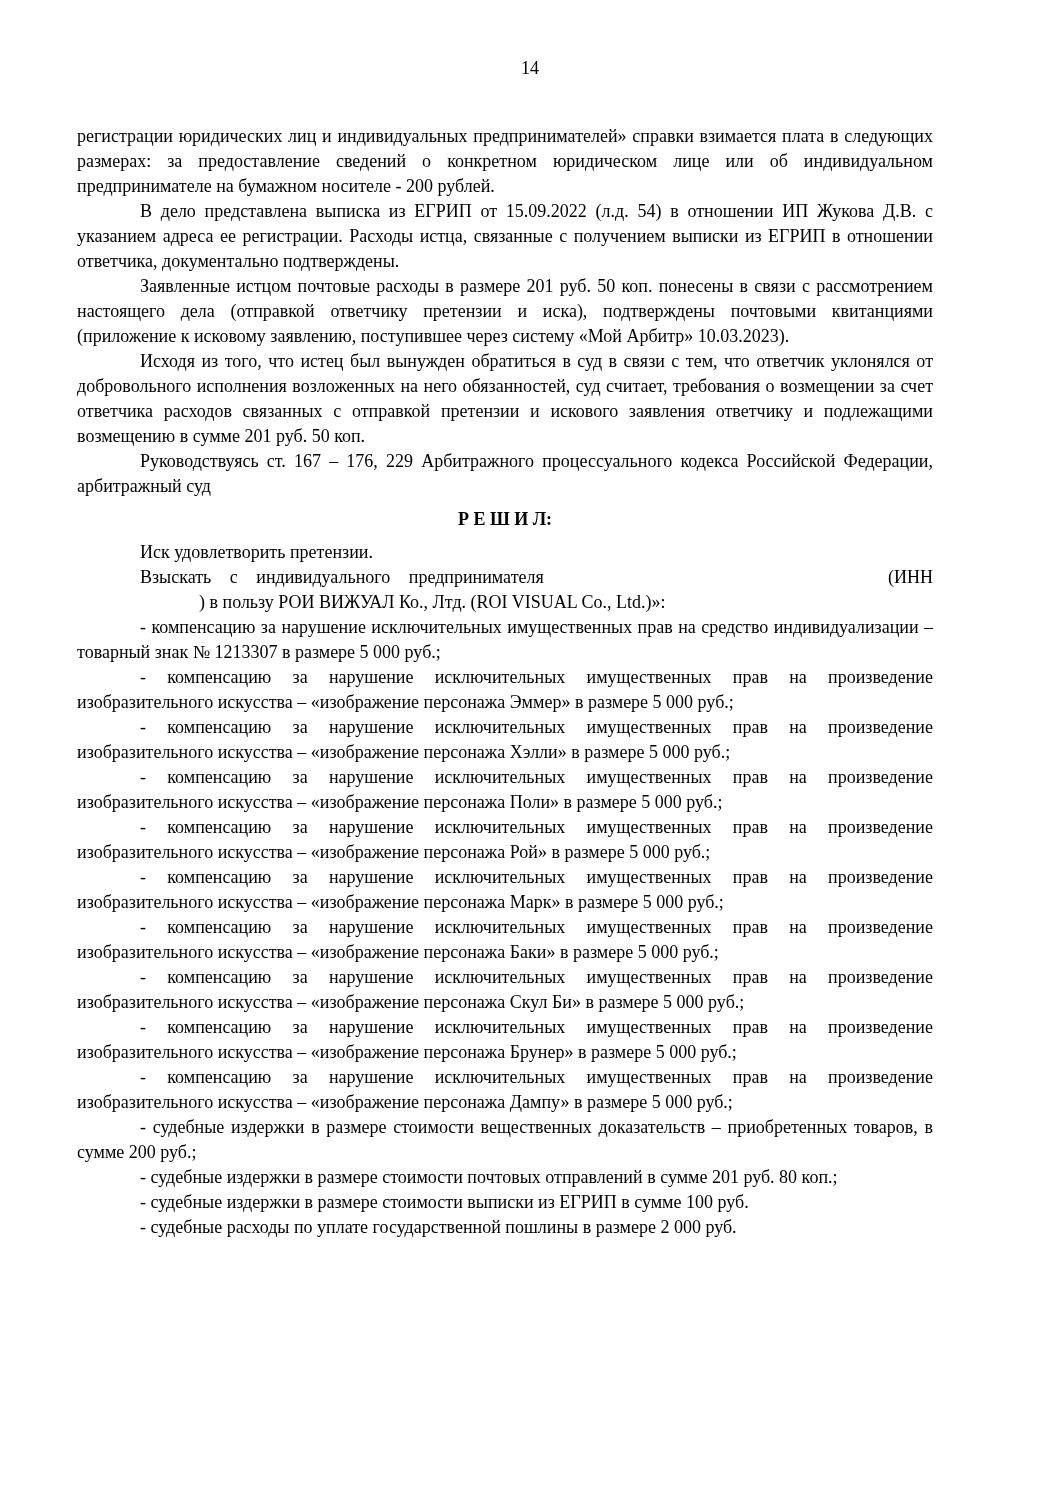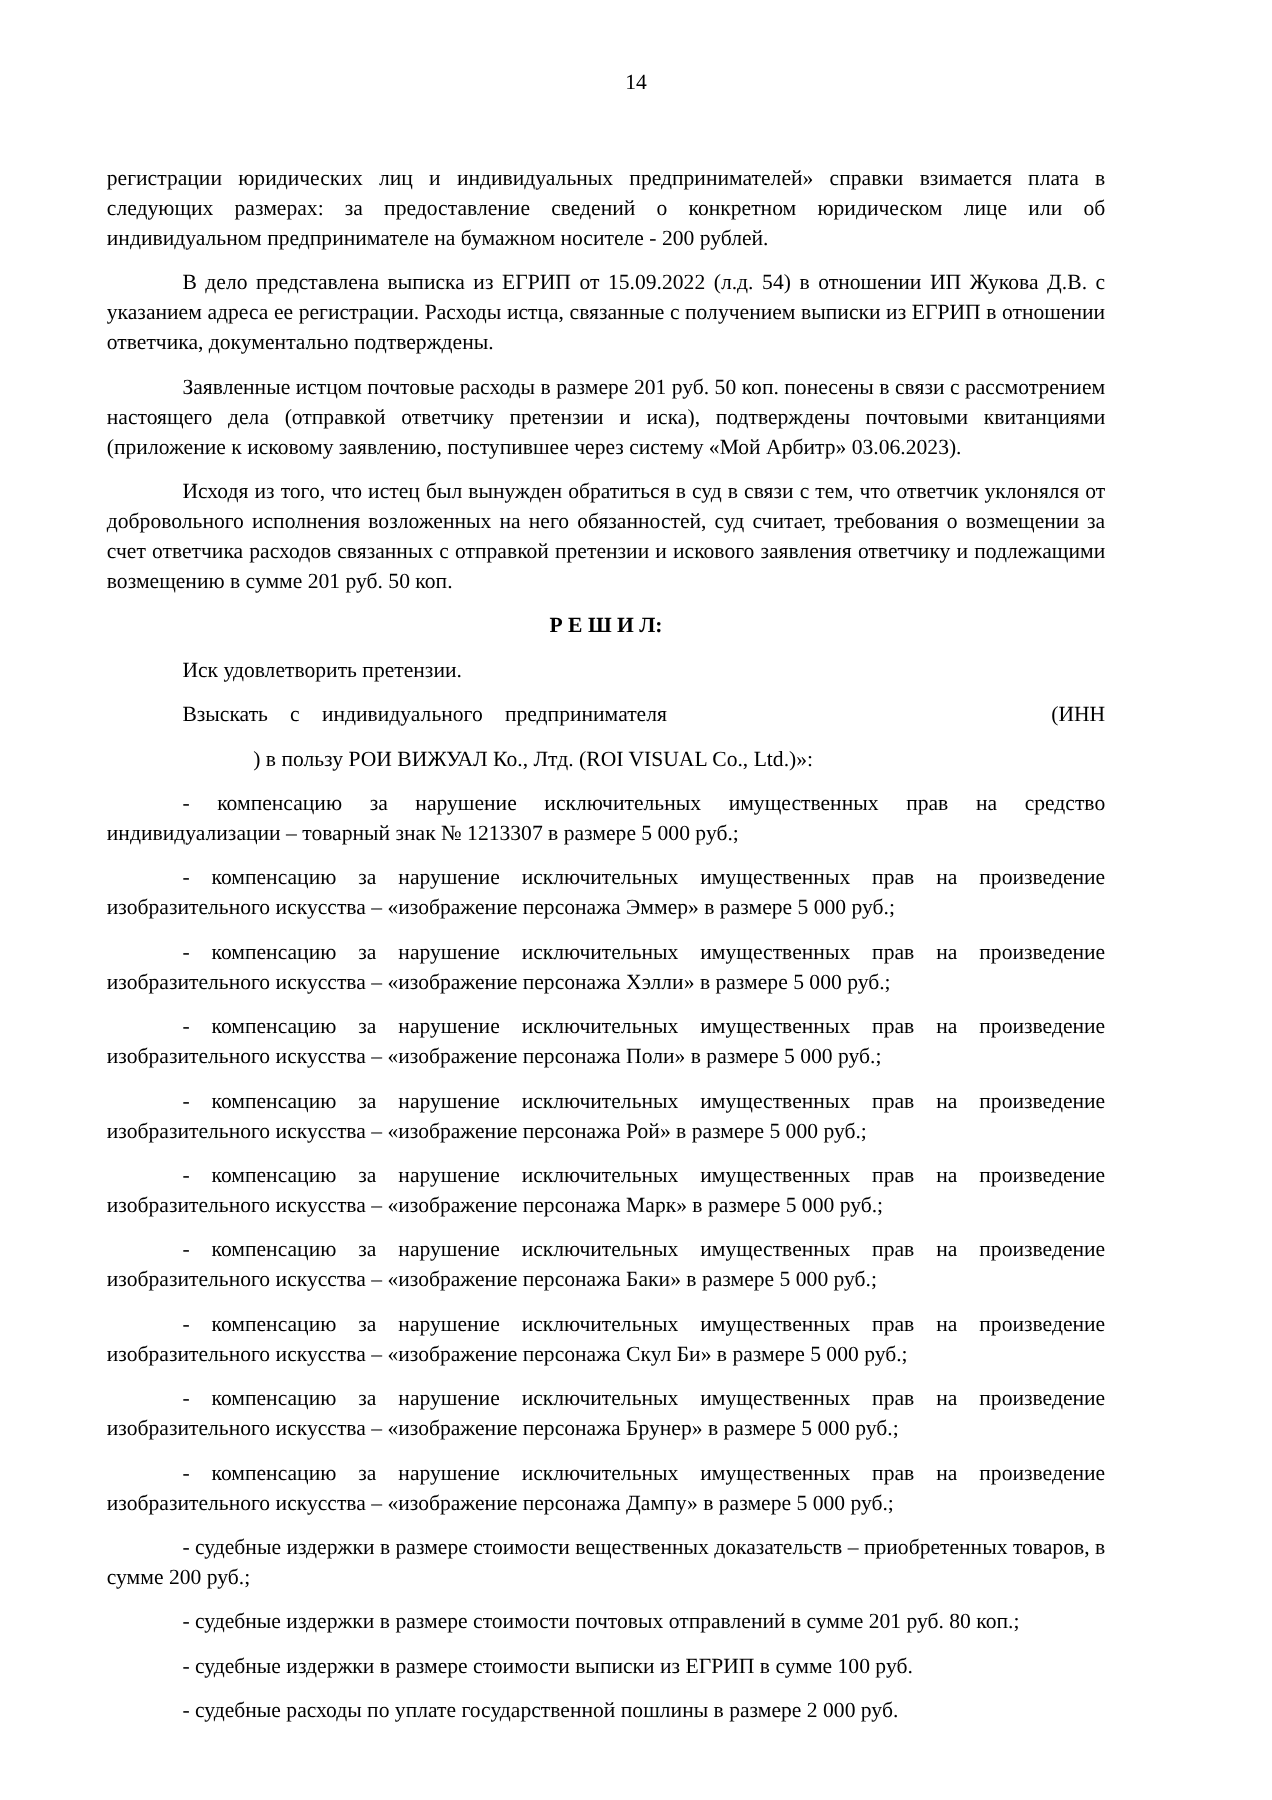--- a/index.html
+++ b/index.html
@@ -32,7 +32,7 @@
     width: 856px;
   }
   p.block {
-    margin: 12px;
+    margin: 0;
     padding: 0;
     text-align: justify;
     text-align-last: left;

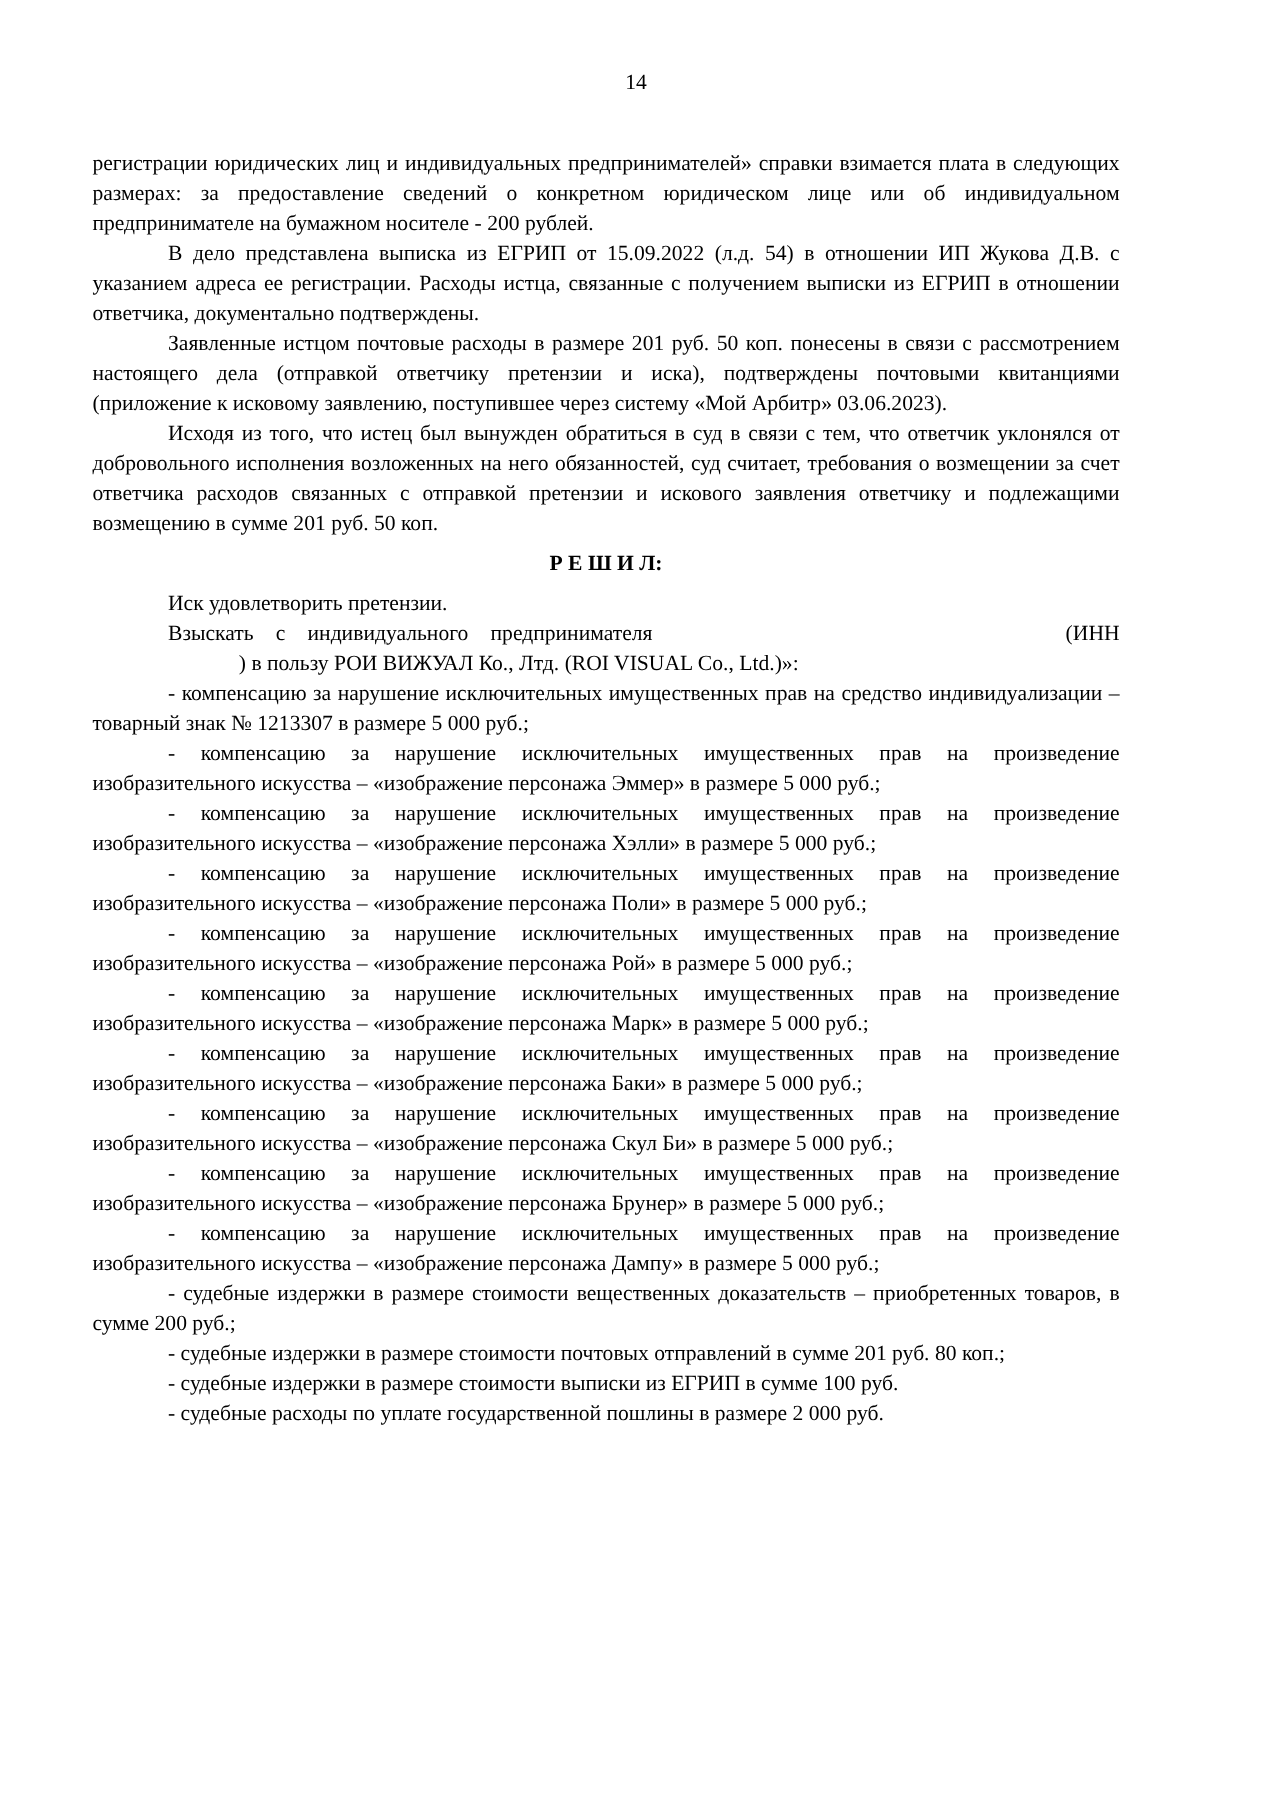--- a/index.html
+++ b/index.html
@@ -69,7 +69,7 @@
   <div class="content">
       <p class="block plain">регистрации юридических лиц и индивидуальных предпринимателей» справки взимается плата в следующих размерах: за предоставление сведений о конкретном юридическом лице или об индивидуальном предпринимателе на бумажном носителе - 200 рублей.</p>
       <p class="block indent">В дело представлена выписка из ЕГРИП от 15.09.2022 (л.д. 54) в отношении ИП Жукова Д.В. с указанием адреса ее регистрации. Расходы истца, связанные с получением выписки из ЕГРИП в отношении ответчика, документально подтверждены.</p>
-      <p class="block indent">Заявленные истцом почтовые расходы в размере 201 руб. 50 коп. понесены в связи с рассмотрением настоящего дела (отправкой ответчику претензии и иска), подтверждены почтовыми квитанциями (приложение к исковому заявлению, поступившее через систему «Мой Арбитр» 03.06.2023).</p>
+      <p class="block indent">Заявленные истцом почтовые расходы в размере 201 руб. 50 коп. понесены в связи с рассмотрением настоящего дела (отправкой ответчику претензии и иска), подтверждены почтовыми квитанциями (приложение к исковому заявлению, поступившее через систему «Мой Арбитр» 10.03.2023).</p>
       <p class="block indent">Исходя из того, что истец был вынужден обратиться в суд в связи с тем, что ответчик уклонялся от добровольного исполнения возложенных на него обязанностей, суд считает, требования о возмещении за счет ответчика расходов связанных с отправкой претензии и искового заявления ответчику и подлежащими возмещению в сумме 201 руб. 50 коп.</p>
       <p class="block heading">Р Е Ш И Л:</p>
       <p class="block indent">Иск удовлетворить претензии.</p>

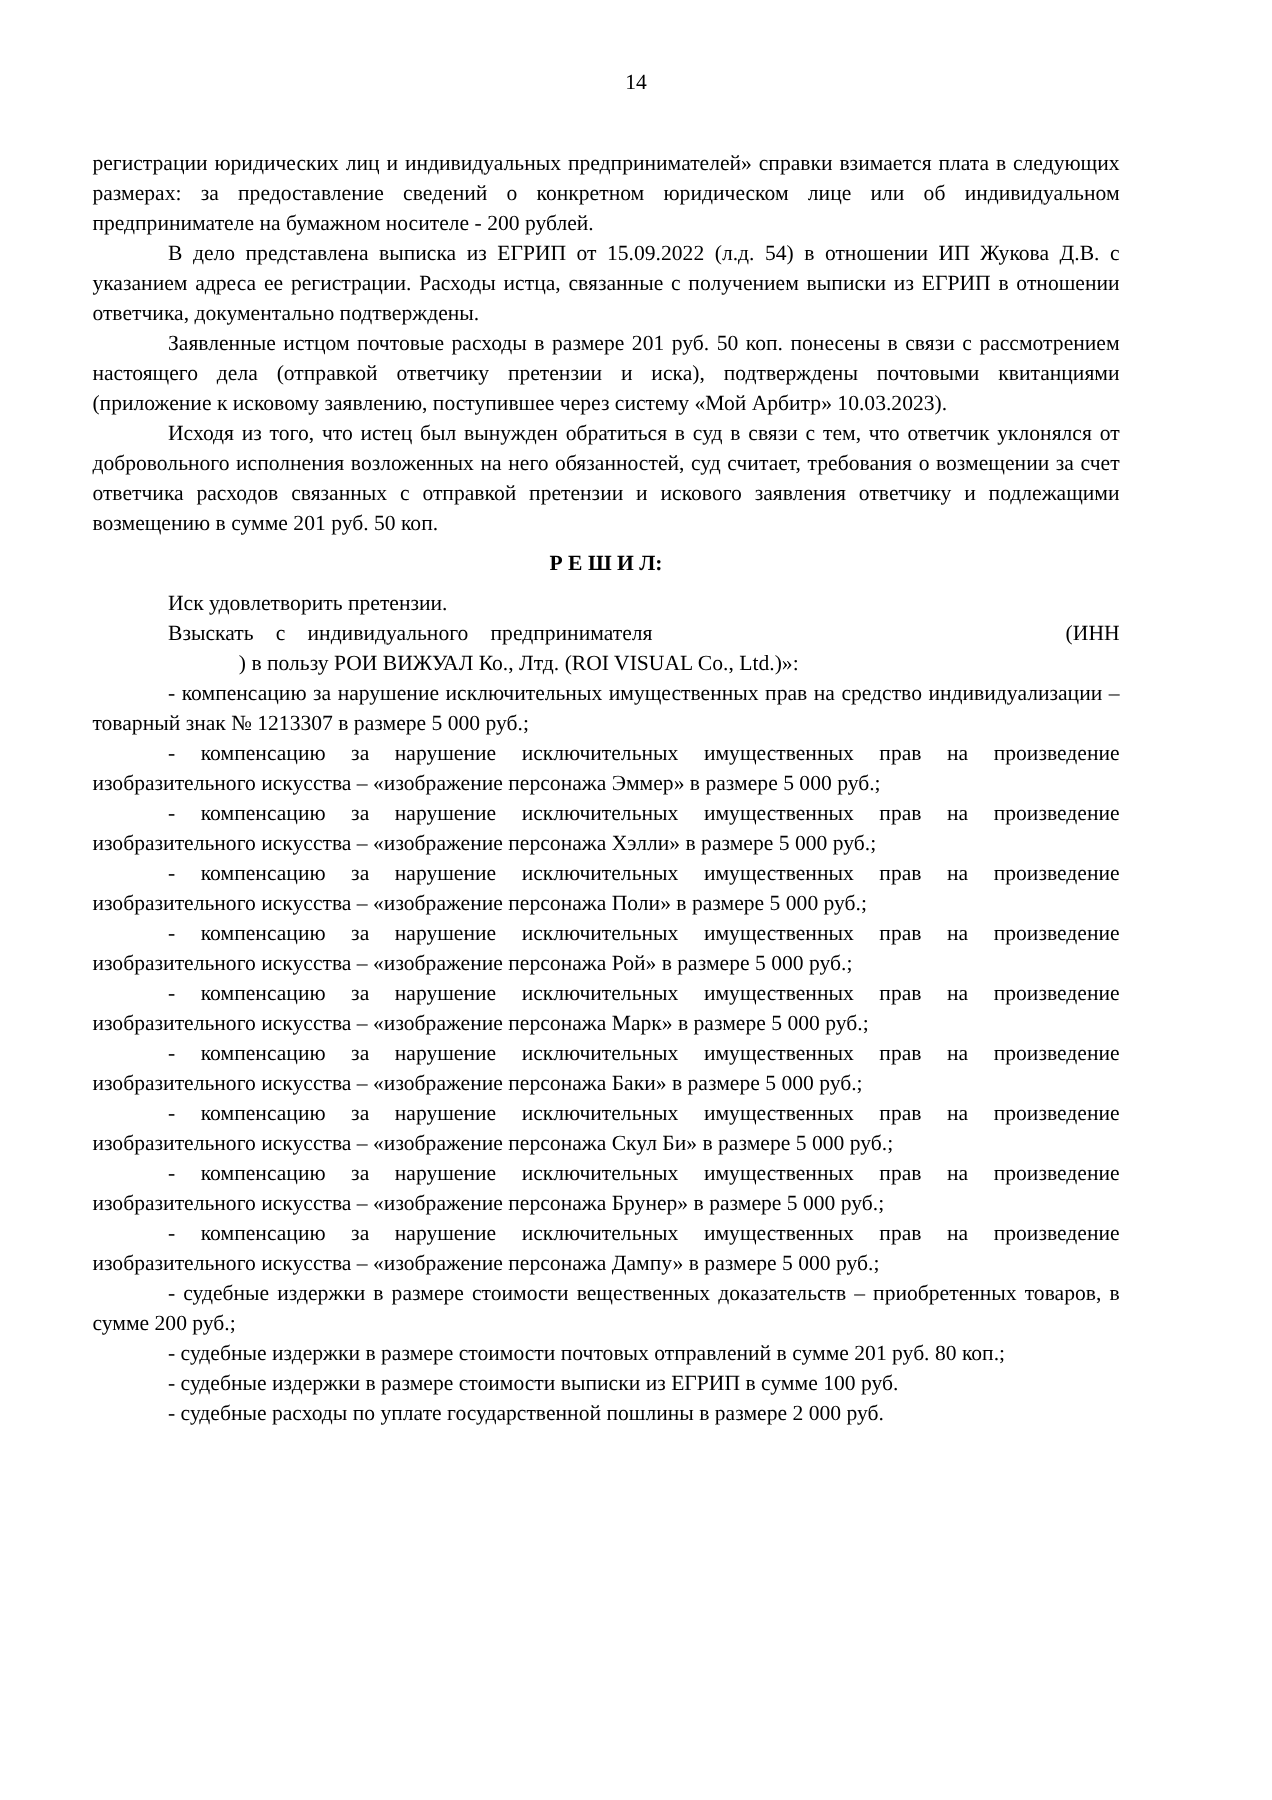--- a/index.html
+++ b/index.html
@@ -71,6 +71,7 @@
       <p class="block indent">В дело представлена выписка из ЕГРИП от 15.09.2022 (л.д. 54) в отношении ИП Жукова Д.В. с указанием адреса ее регистрации. Расходы истца, связанные с получением выписки из ЕГРИП в отношении ответчика, документально подтверждены.</p>
       <p class="block indent">Заявленные истцом почтовые расходы в размере 201 руб. 50 коп. понесены в связи с рассмотрением настоящего дела (отправкой ответчику претензии и иска), подтверждены почтовыми квитанциями (приложение к исковому заявлению, поступившее через систему «Мой Арбитр» 10.03.2023).</p>
       <p class="block indent">Исходя из того, что истец был вынужден обратиться в суд в связи с тем, что ответчик уклонялся от добровольного исполнения возложенных на него обязанностей, суд считает, требования о возмещении за счет ответчика расходов связанных с отправкой претензии и искового заявления ответчику и подлежащими возмещению в сумме 201 руб. 50 коп.</p>
+      <p class="block indent">Руководствуясь ст. 167 – 176, 229 Арбитражного процессуального кодекса Российской Федерации, арбитражный суд</p>
       <p class="block heading">Р Е Ш И Л:</p>
       <p class="block indent">Иск удовлетворить претензии.</p>
       <p class="block split">

